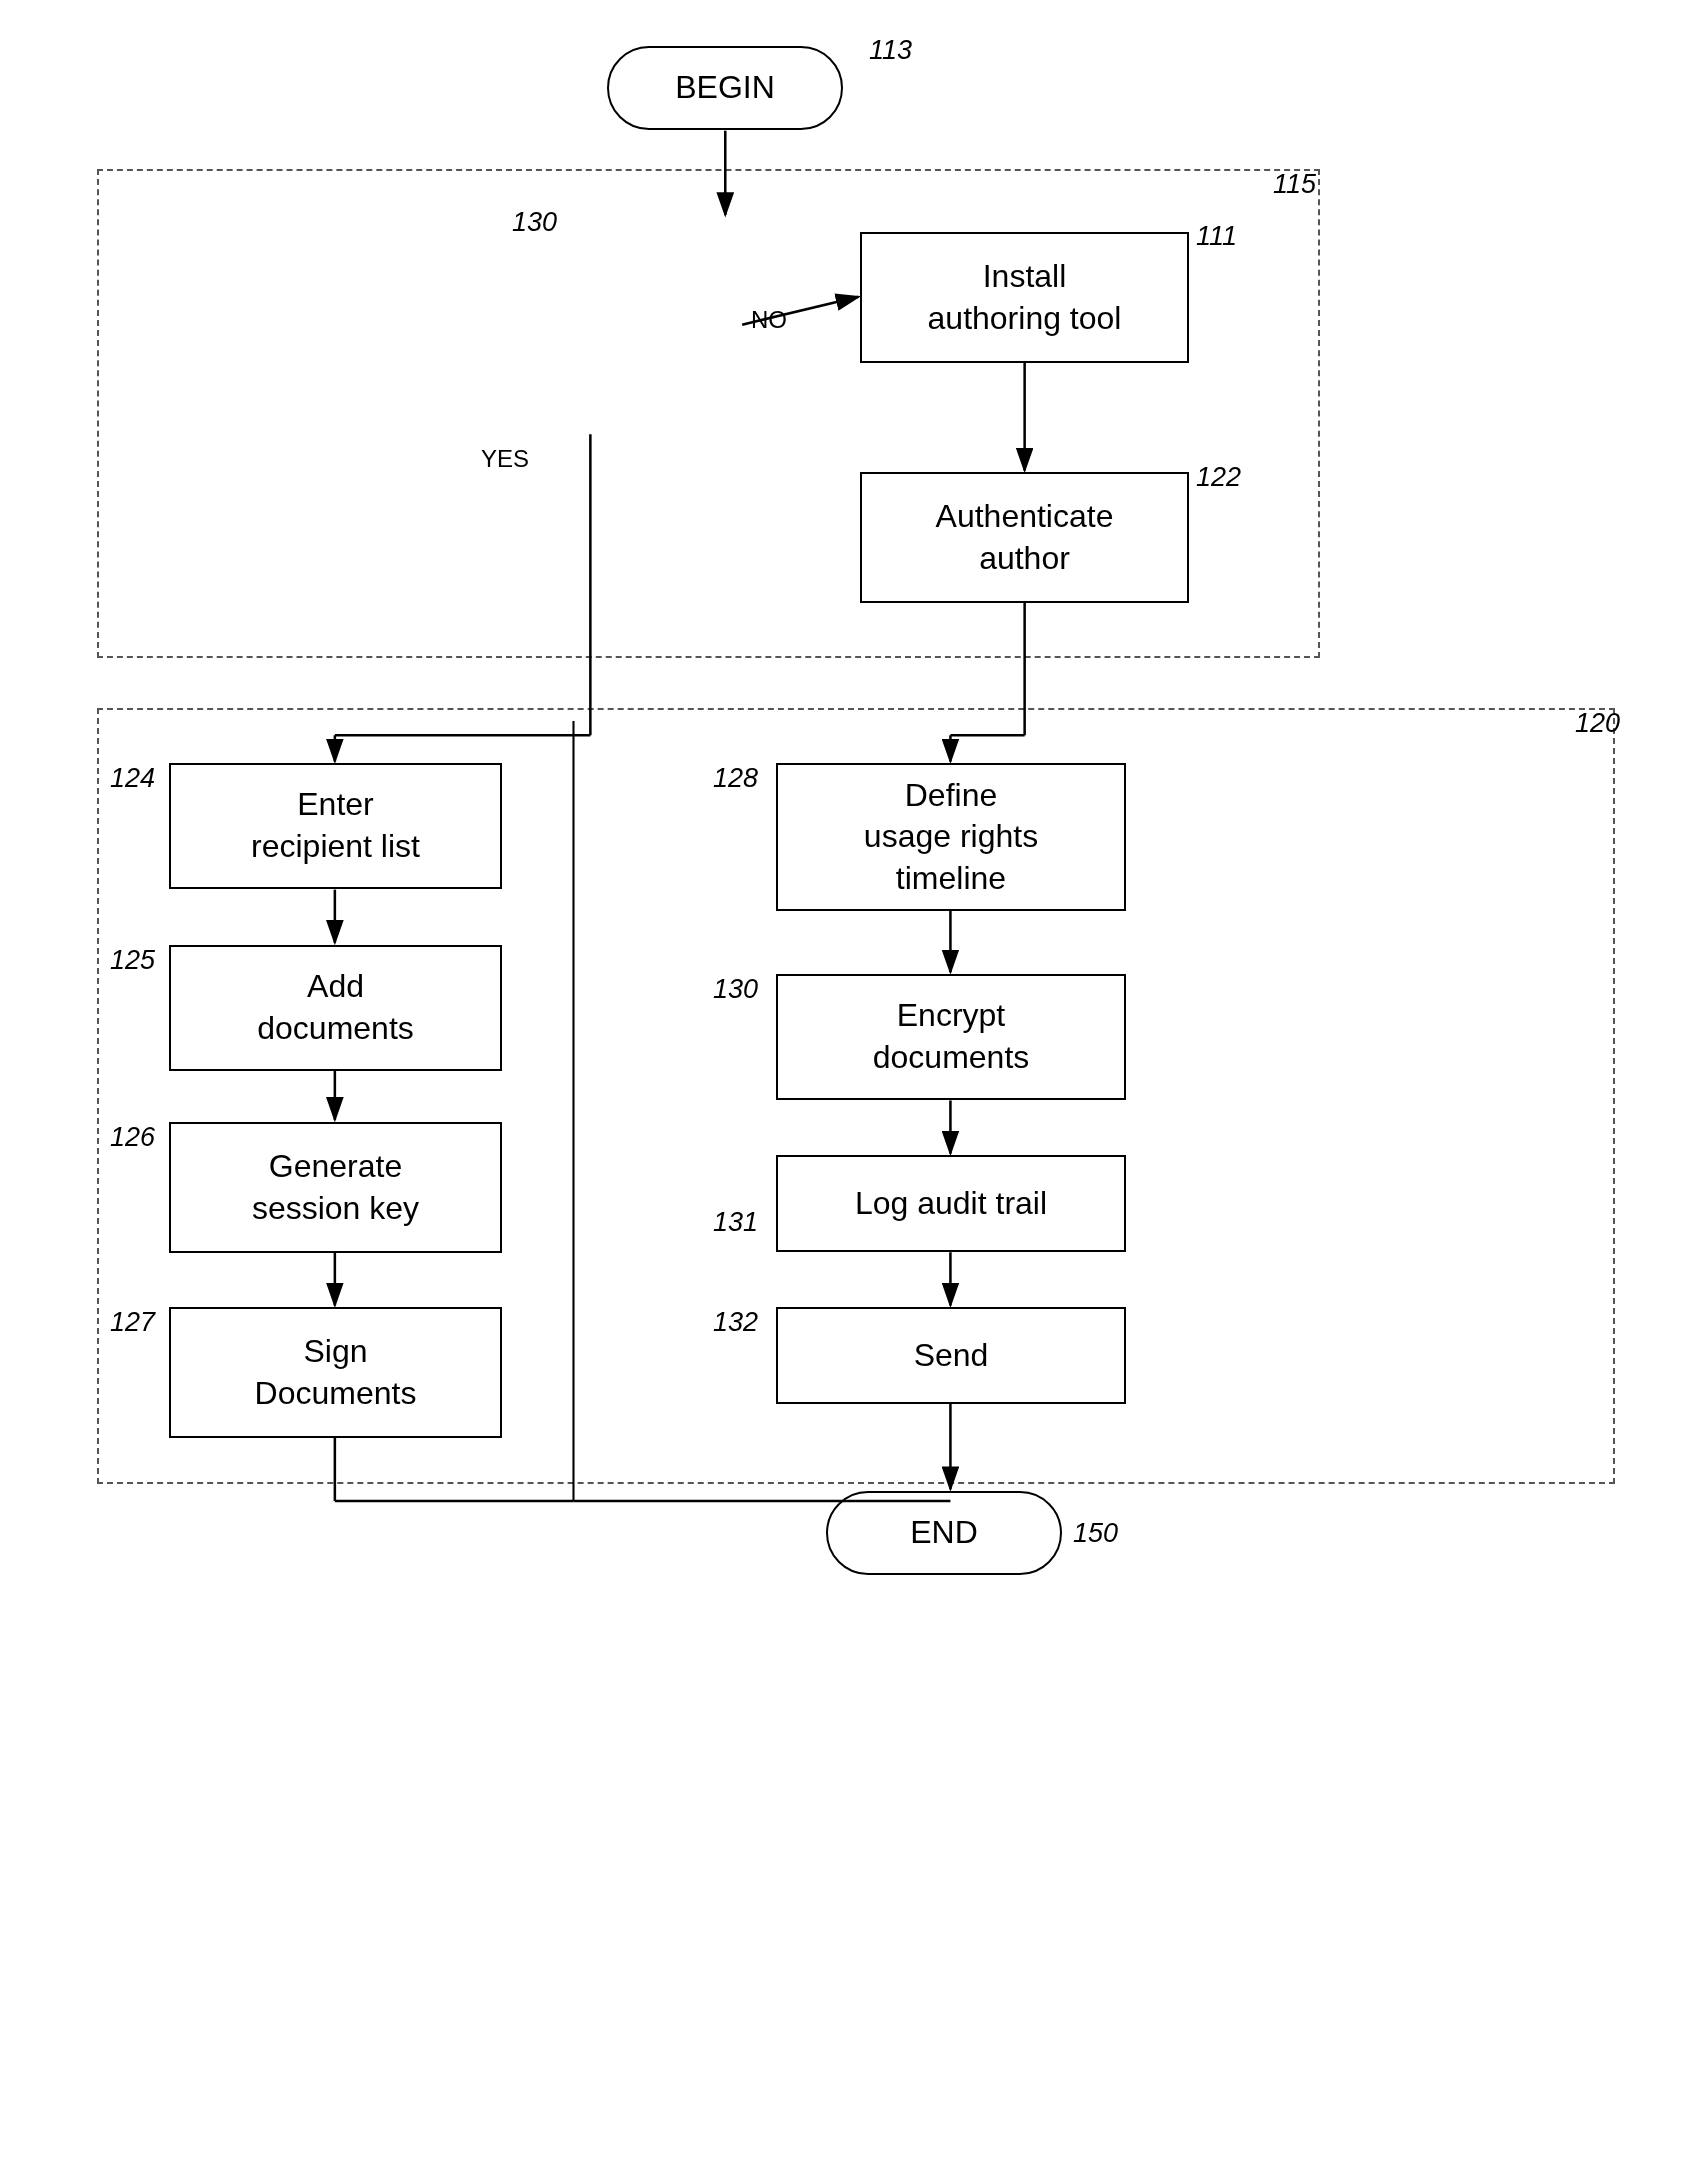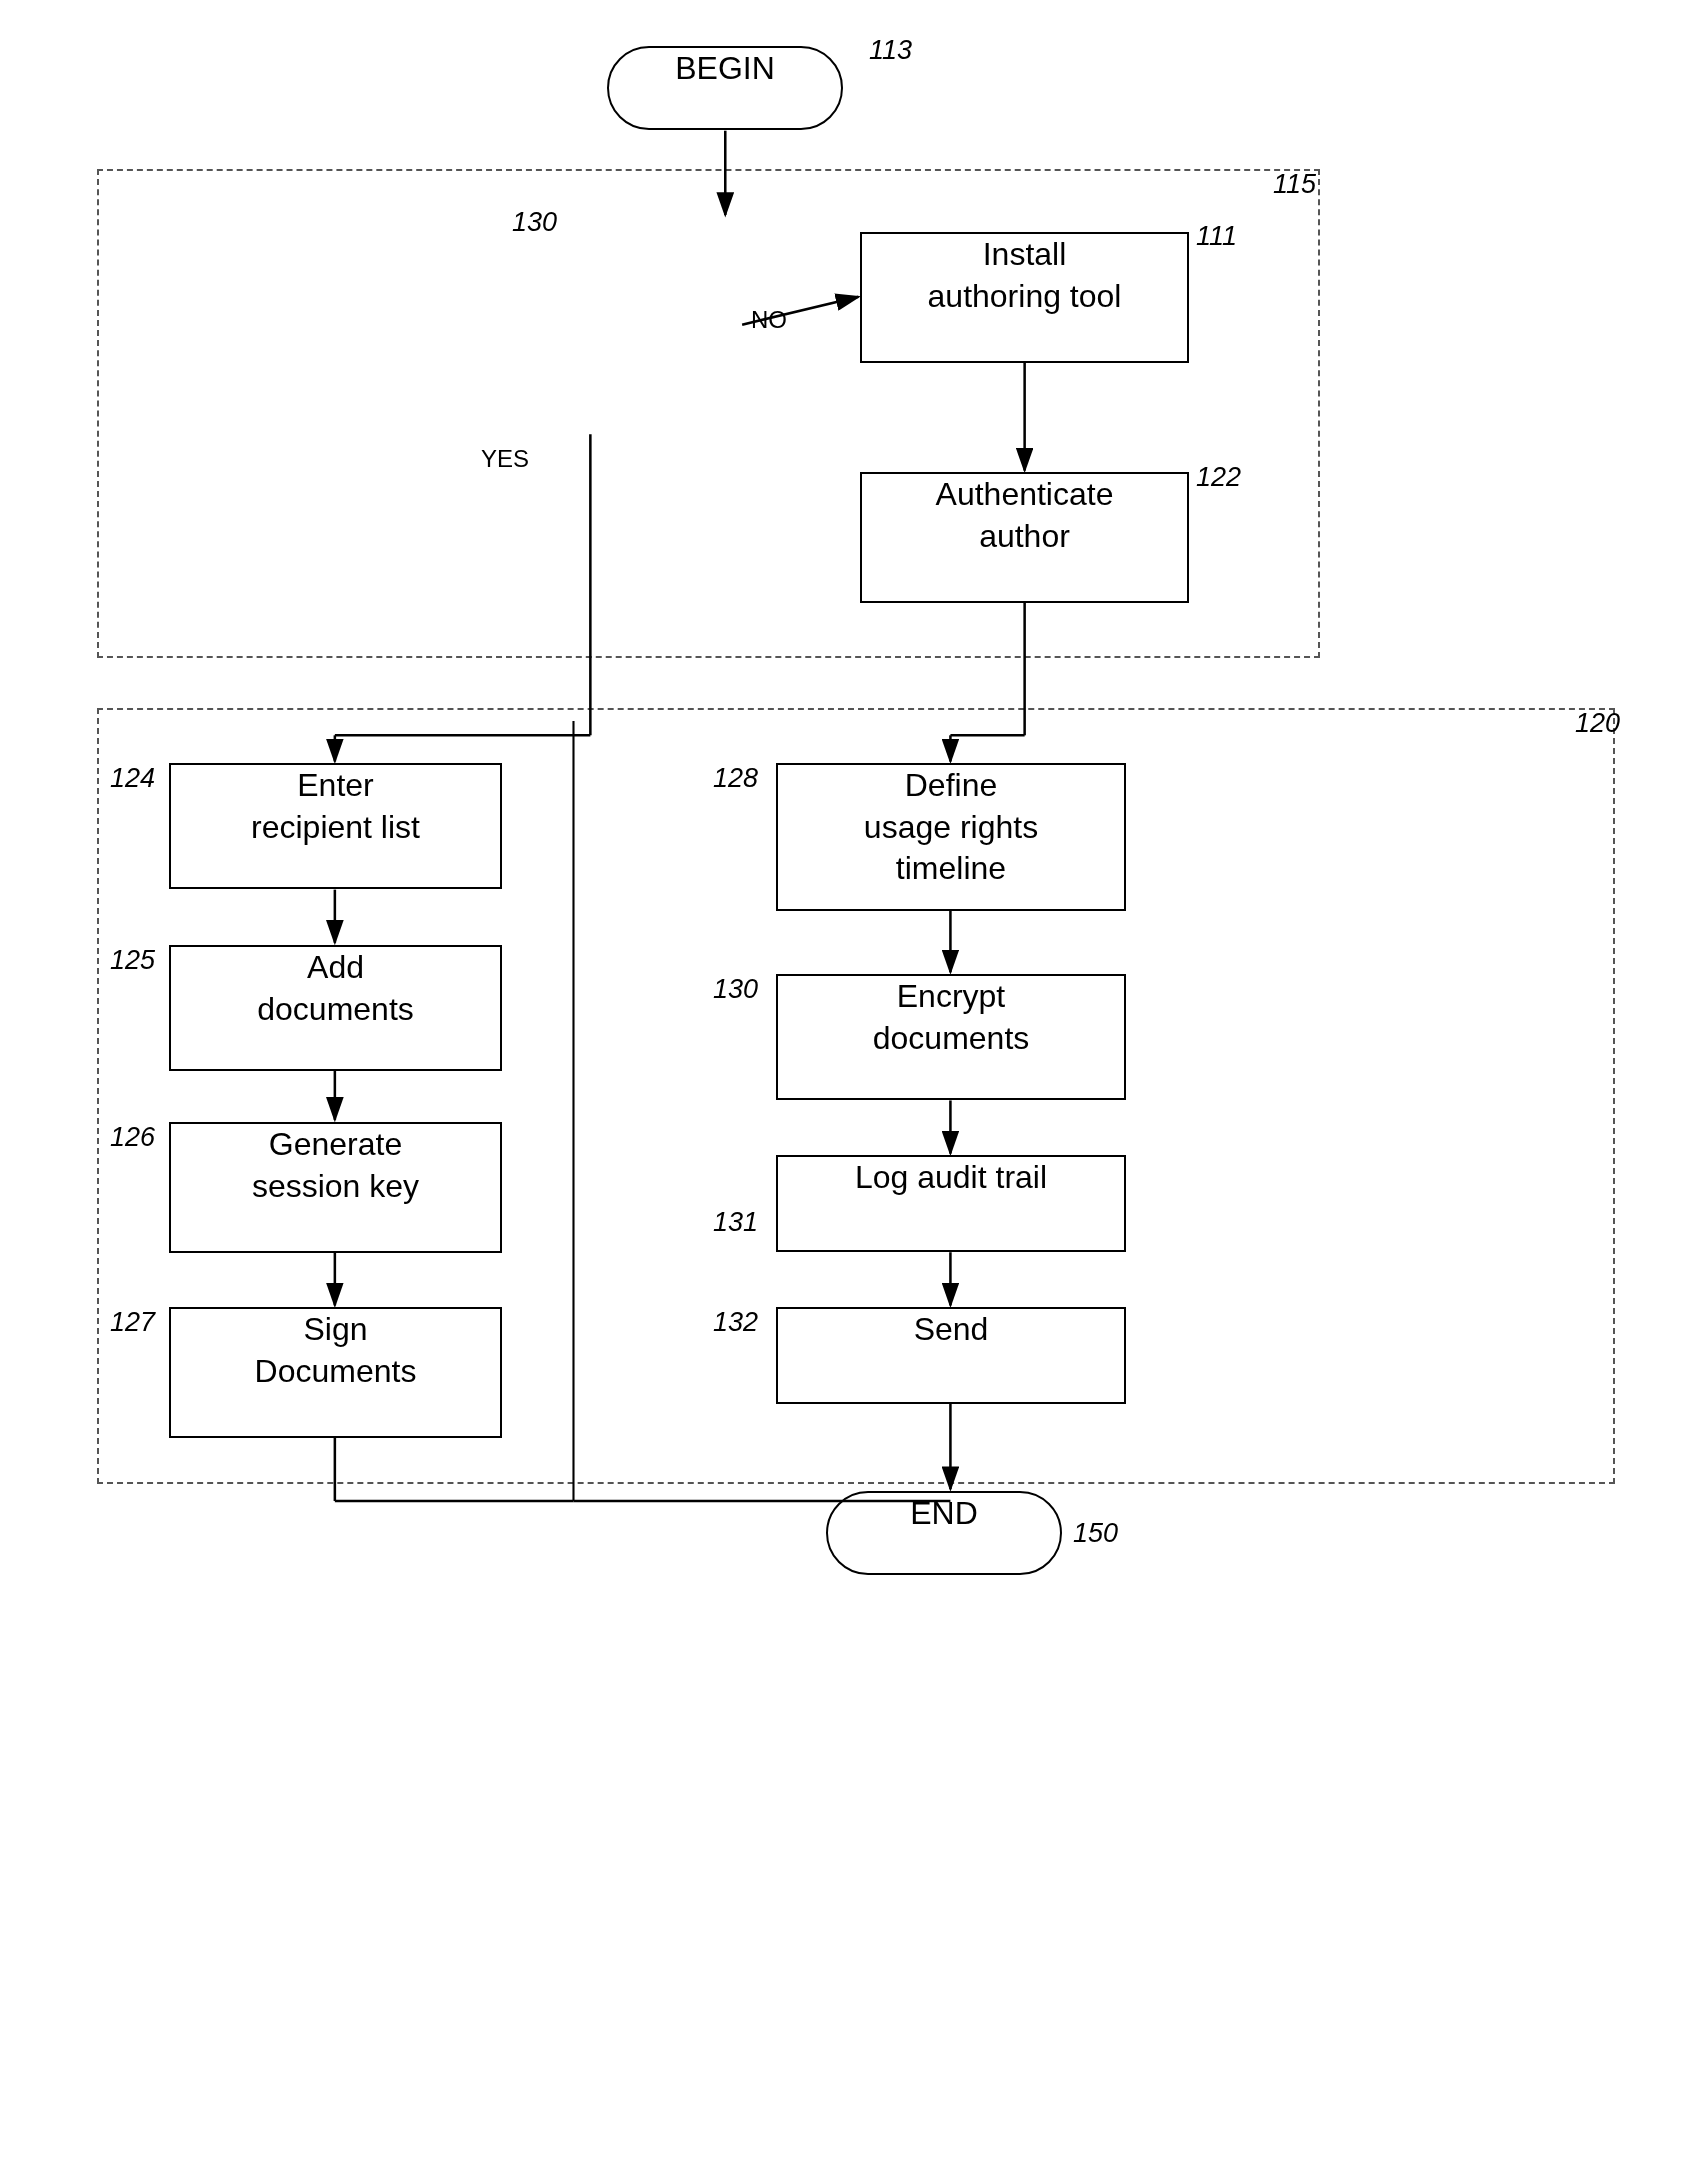--- a/index.html
+++ b/index.html
@@ -21,7 +21,7 @@
     .node {
       position: absolute;
       display: flex;
-      align-items: flex-start;
+      align-items: center;
       justify-content: center;
       text-align: center;
       background: #fff;

